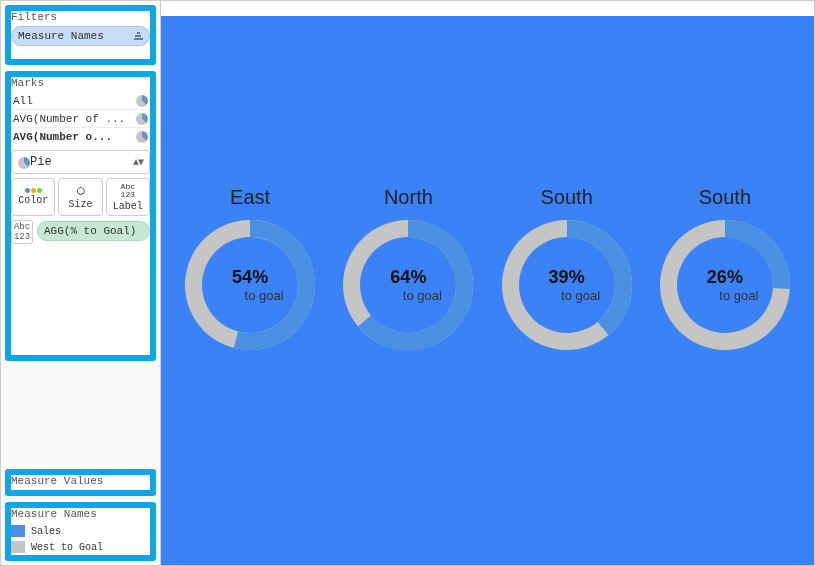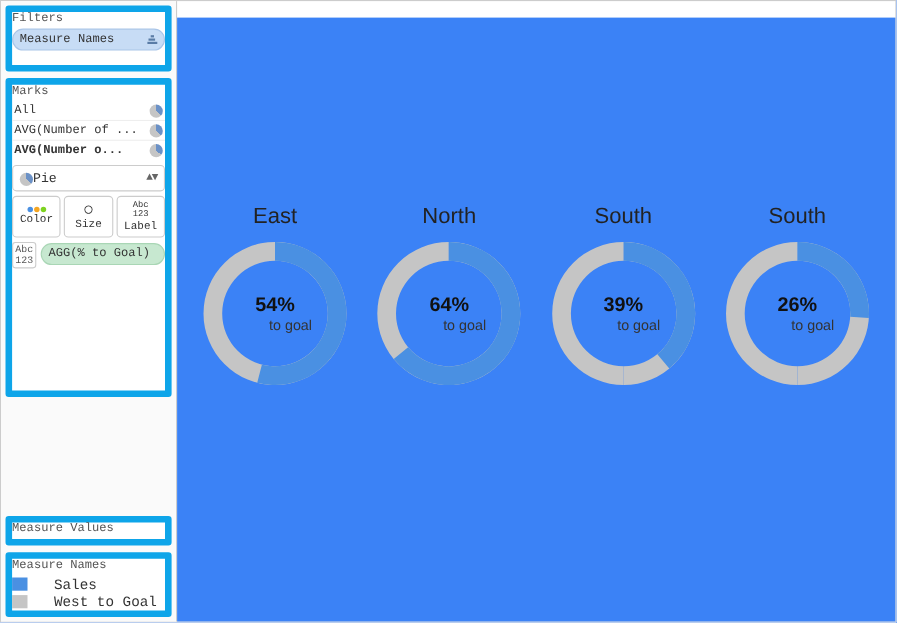--- a/index.html
+++ b/index.html
@@ -97,7 +97,7 @@
     font-size:9px; width:22px; text-align:center; color:#555;
     border:1px solid #ccc; border-radius:3px; padding:1px 0;
   }
-  .legend-row { display:flex; align-items:center; gap:24px; height:16px; font-size:13px; }
+  .legend-row { display:flex; align-items:center; gap:6px; height:16px; font-size:10px; }
   .legend-sw { width:14px; height:12px; }
   .canvas {
     flex:1; position:relative; background:#3b82f6;margin-top:15px;

